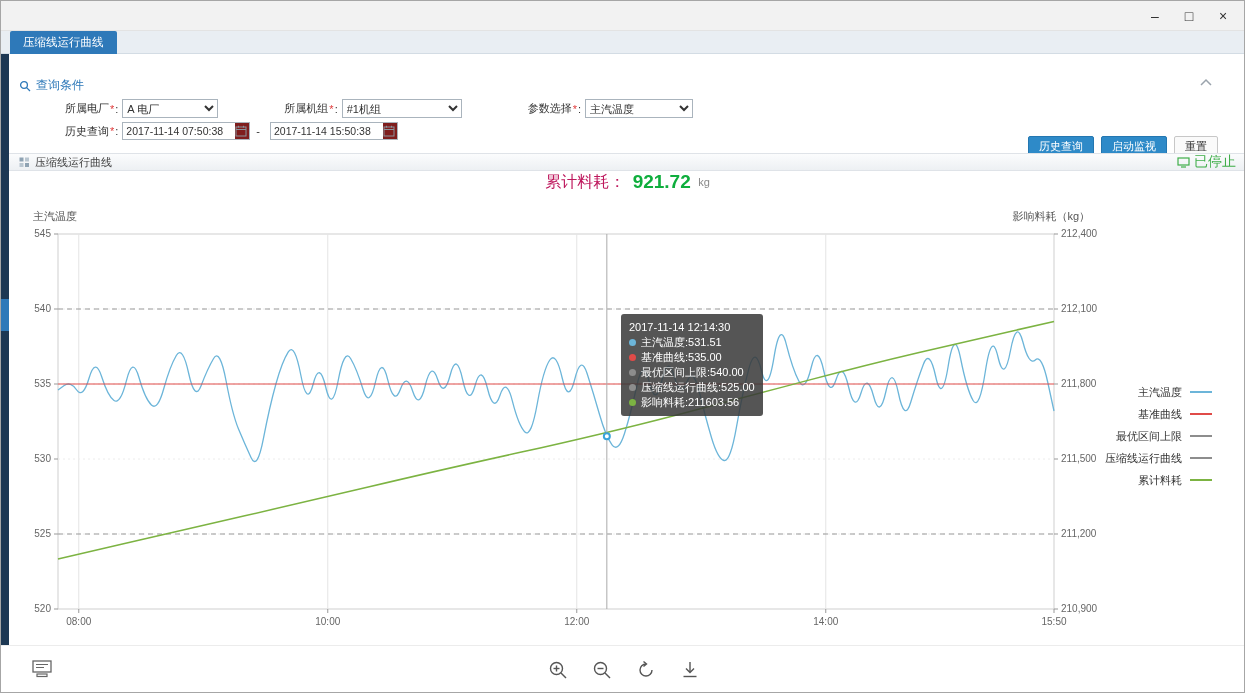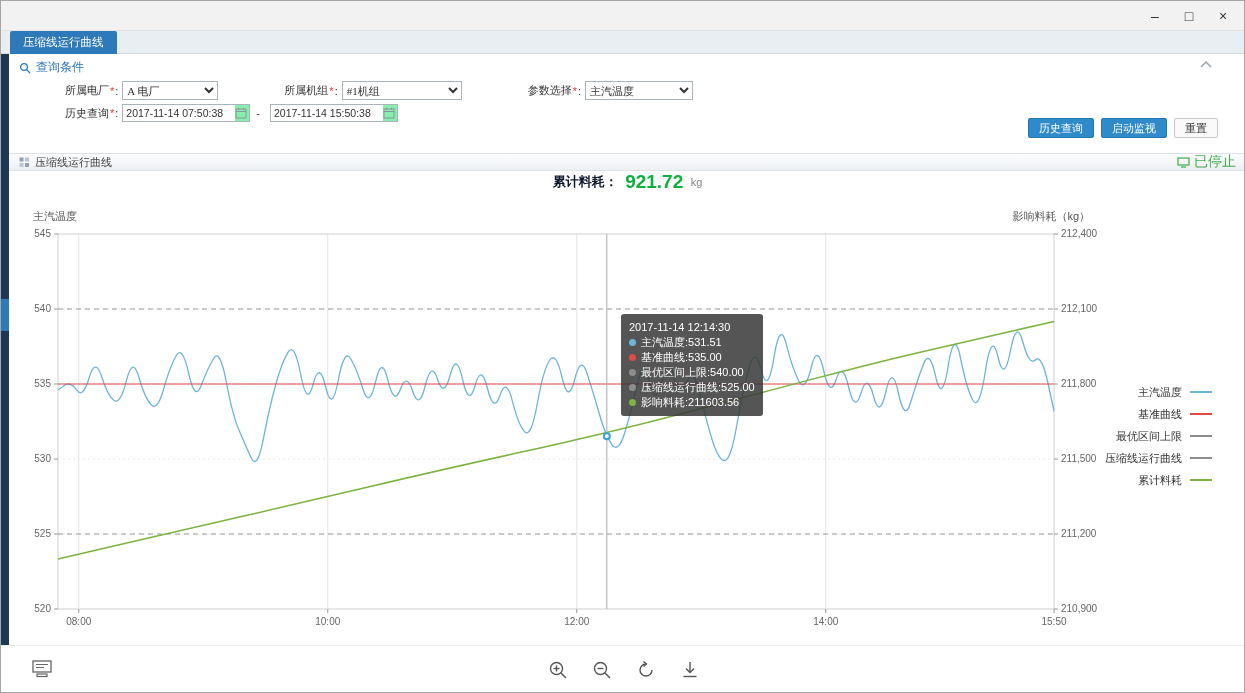--- a/index.html
+++ b/index.html
@@ -20,7 +20,7 @@
   .side-accent { margin-top:245px; height:32px; background:#2e79b9; }
 
   
-  .query-panel { position:absolute; left:8px; top:53px; width:1237px; height:99px; background:#fff; }
+  .query-panel { position:absolute; left:8px; top:71px; width:1237px; height:99px; background:#fff; }
   .query-header { position:absolute; top:5px; left:10px; color:#2e79b9; font-size:12px; display:flex; align-items:center; gap:5px; }
   .collapse-btn { position:absolute; top:4px; right:32px; width:16px; height:14px; }
   .form-row1 { position:absolute; top:27px; left:12px; display:flex; align-items:center; font-size:11px; color:#333; }

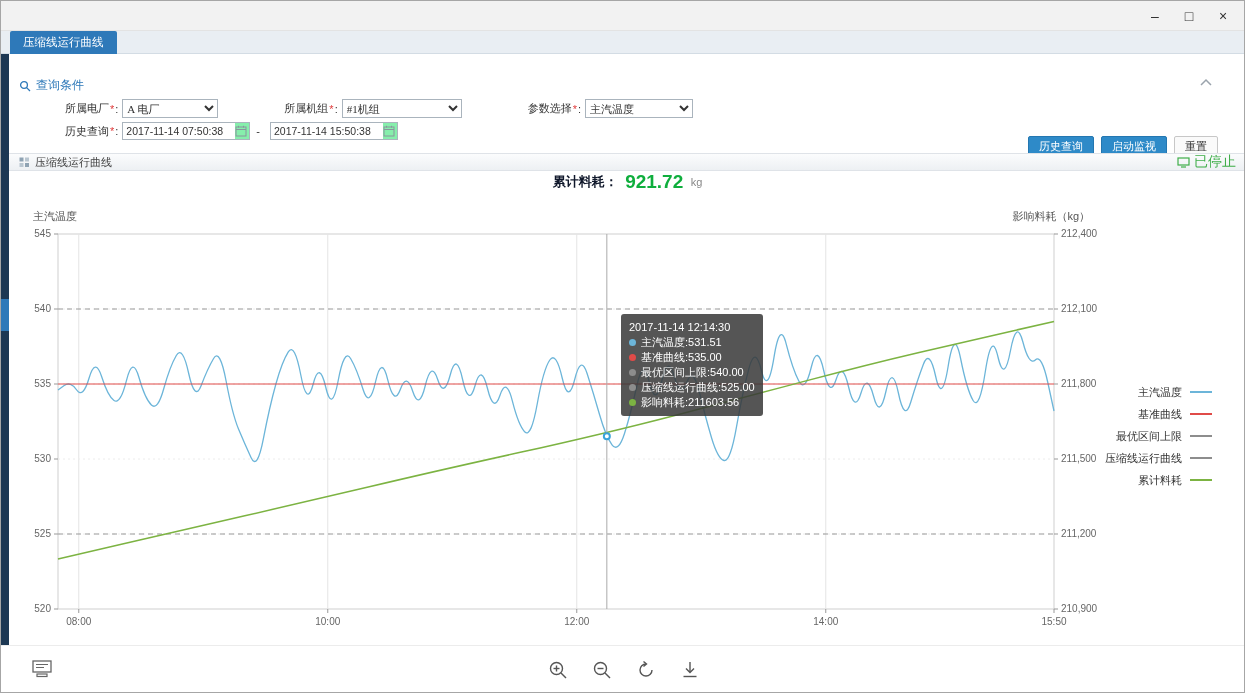--- a/index.html
+++ b/index.html
@@ -27,7 +27,7 @@
   .form-row2 { position:absolute; top:50px; left:12px; display:flex; align-items:center; font-size:11px; color:#333; }
   .fld { display:flex; align-items:center; margin-right:22px;margin-left:44px; }
   .req { color:#e03b3b; margin:0 1px; }
-  .fld select { font-size:11px; height:19px; min-width:96px; margin-left:4px; border:1px solid #aab4bd; background:#fff; color:#333;font-family:Liberation Serif, serif; }
+  .fld select { font-size:11px; height:19px; min-width:96px; margin-left:4px; border:1px solid #aab4bd; background:#fff; color:#333; }
   .date-wrap { display:flex; align-items:center; margin-left:4px; border:1px solid #aab4bd; background:#86efac; height:18px; padding-right:2px; }
   .date-wrap input { border:0; outline:0; font-size:10.5px; width:112px; height:16px; padding-left:3px; color:#333; font-family:"Liberation Sans",sans-serif; }
   .range-sep { margin:0 6px; color:#333; }

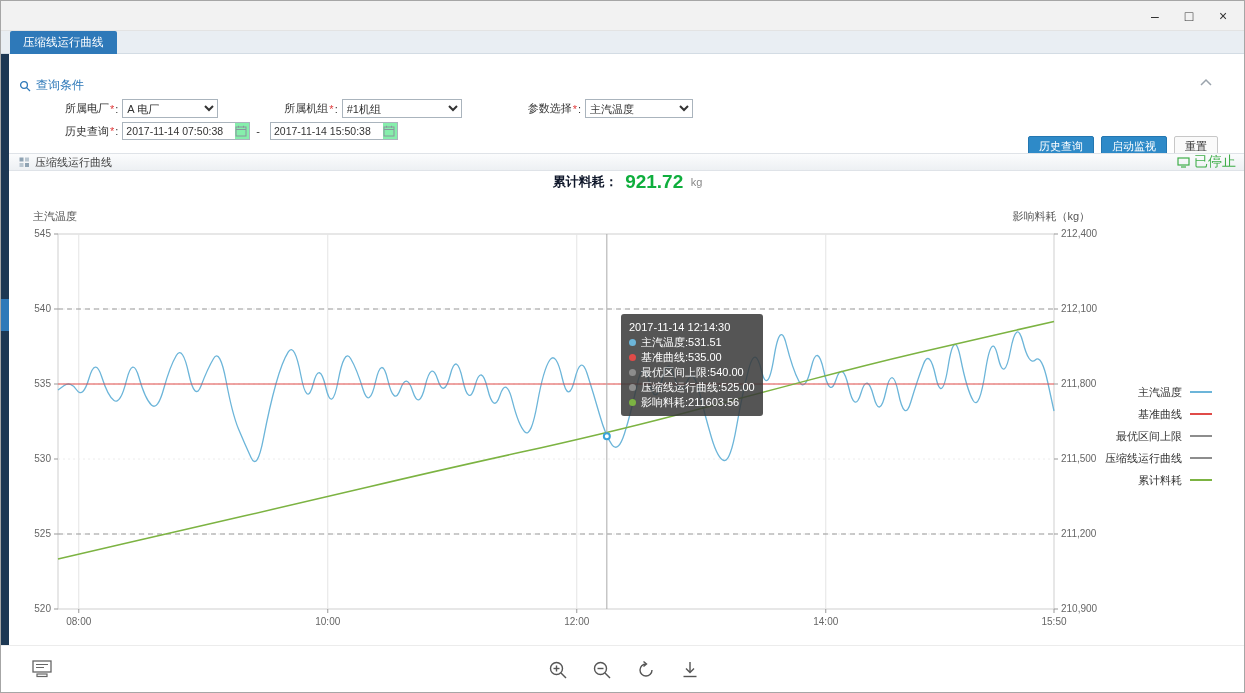--- a/index.html
+++ b/index.html
@@ -28,7 +28,7 @@
   .fld { display:flex; align-items:center; margin-right:22px;margin-left:44px; }
   .req { color:#e03b3b; margin:0 1px; }
   .fld select { font-size:11px; height:19px; min-width:96px; margin-left:4px; border:1px solid #aab4bd; background:#fff; color:#333; }
-  .date-wrap { display:flex; align-items:center; margin-left:4px; border:1px solid #aab4bd; background:#86efac; height:18px; padding-right:2px; }
+  .date-wrap { display:flex; align-items:center; margin-left:4px; border:1px solid #aab4bd; background:#7f1d1d; height:18px; padding-right:2px; }
   .date-wrap input { border:0; outline:0; font-size:10.5px; width:112px; height:16px; padding-left:3px; color:#333; font-family:"Liberation Sans",sans-serif; }
   .range-sep { margin:0 6px; color:#333; }
   .btn-row { position:absolute; top:64px; right:28px; display:flex; gap:7px; }

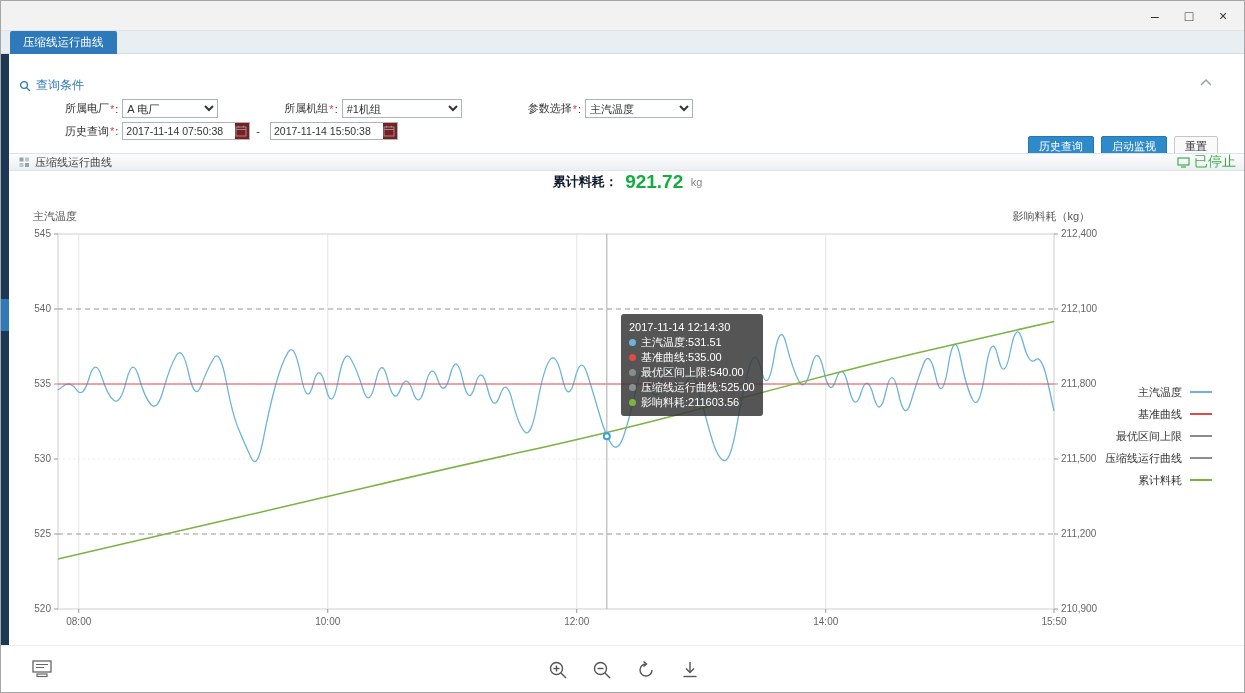--- a/index.html
+++ b/index.html
@@ -43,7 +43,7 @@
 
   
   .summary { position:absolute; left:8px; top:170px; width:1237px; height:26px; text-align:center; }
-  .summary-label { font-size:13px; font-weight:bold; color:#0f172a; vertical-align:middle; }
+  .summary-label { font-size:16px; font-weight:normal; color:#be185d; vertical-align:middle; }
   .summary-value { font-size:19px; font-weight:bold; color:#0fae3d; vertical-align:middle; margin:0 3px; }
   .summary-unit { font-size:11px; color:#888; vertical-align:middle; }
 

